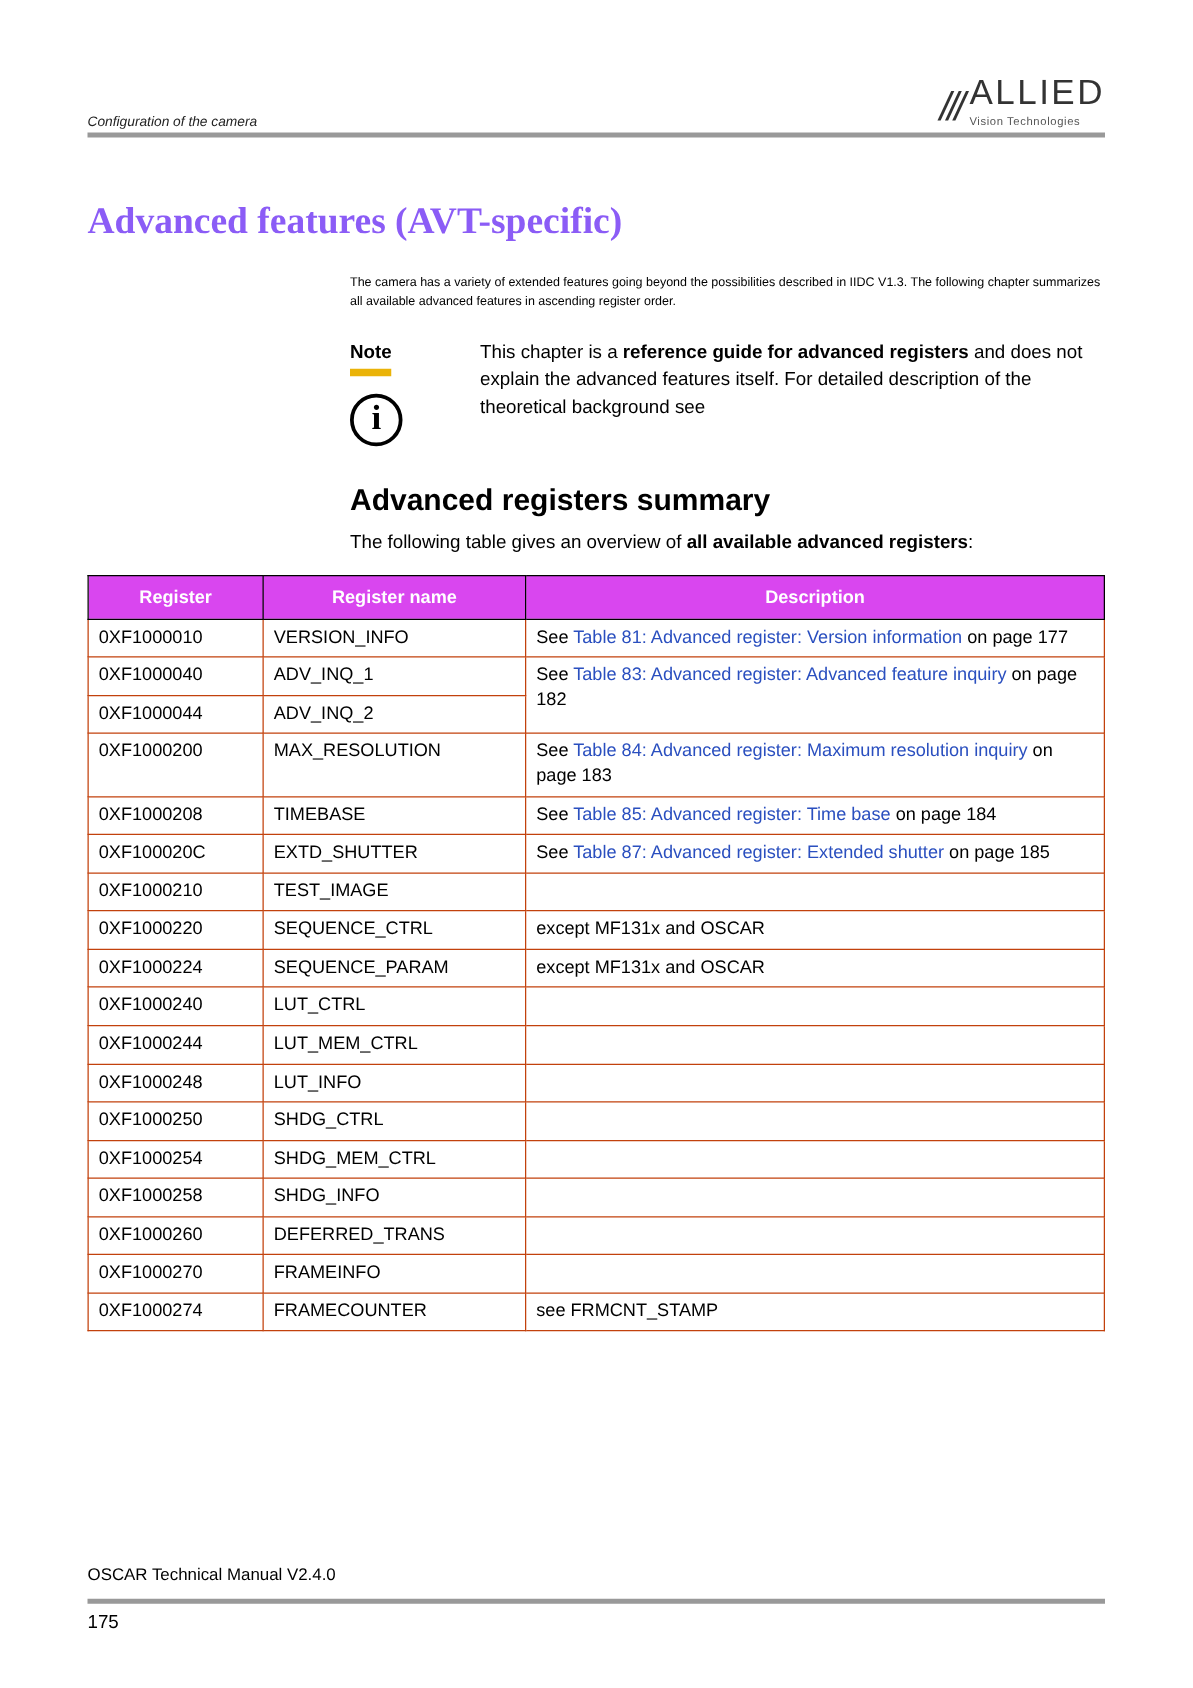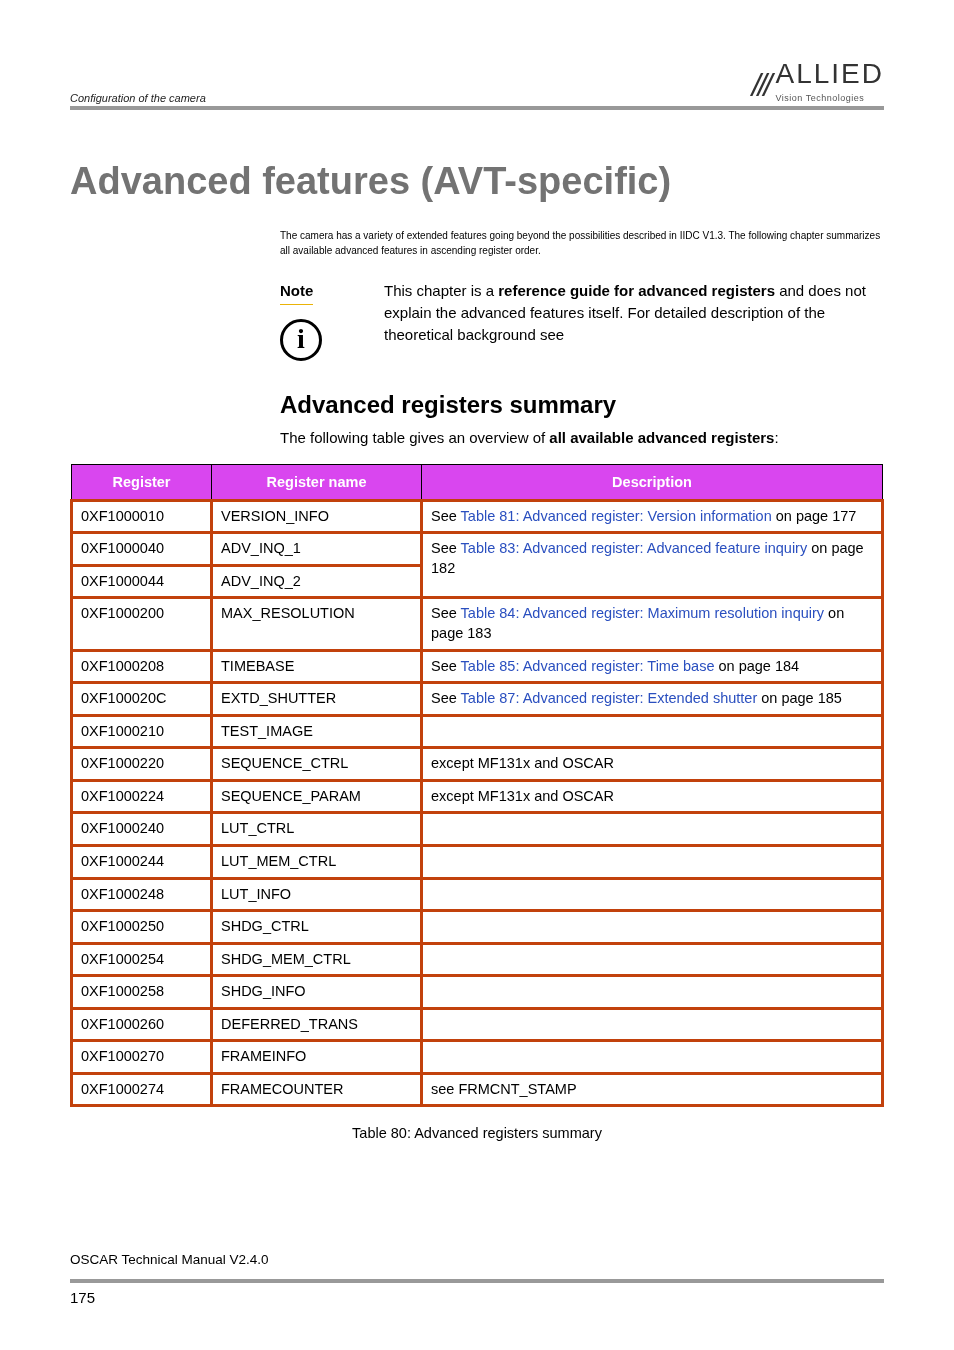--- a/index.html
+++ b/index.html
@@ -54,11 +54,11 @@
     letter-spacing: 0.5px;
   }
   h1.section-title {
-    font-family: Liberation Sans, sans-serif;
+    font-family: Liberation Serif, serif;
     font-weight: 900;
-    font-size: 38px;
+    font-size: 30px;
     margin-bottom: 26px;
-    color: #737373;
+    color: #8b5cf6;
   }
   .intro {
     margin-left: 210px;

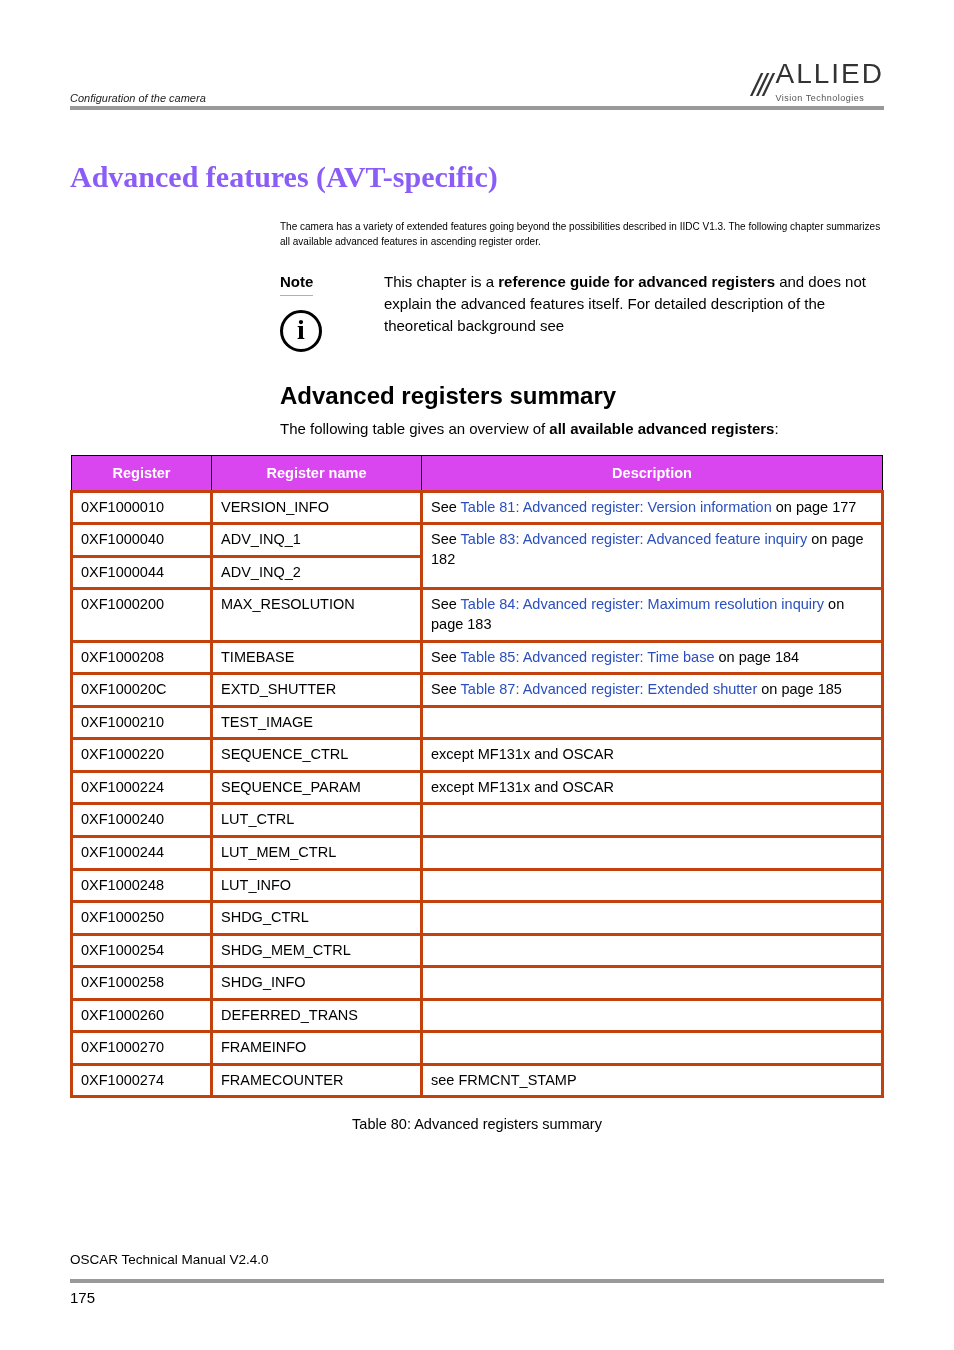--- a/index.html
+++ b/index.html
@@ -77,7 +77,7 @@
   .note-left { width: 80px; flex-shrink: 0; }
   .note-label {
     font-weight: bold;
-    border-bottom: 1px solid #eab308;
+    border-bottom: 6px solid #eab308;
     display: inline-block;
     padding-bottom: 2px;
     margin-bottom: 8px;

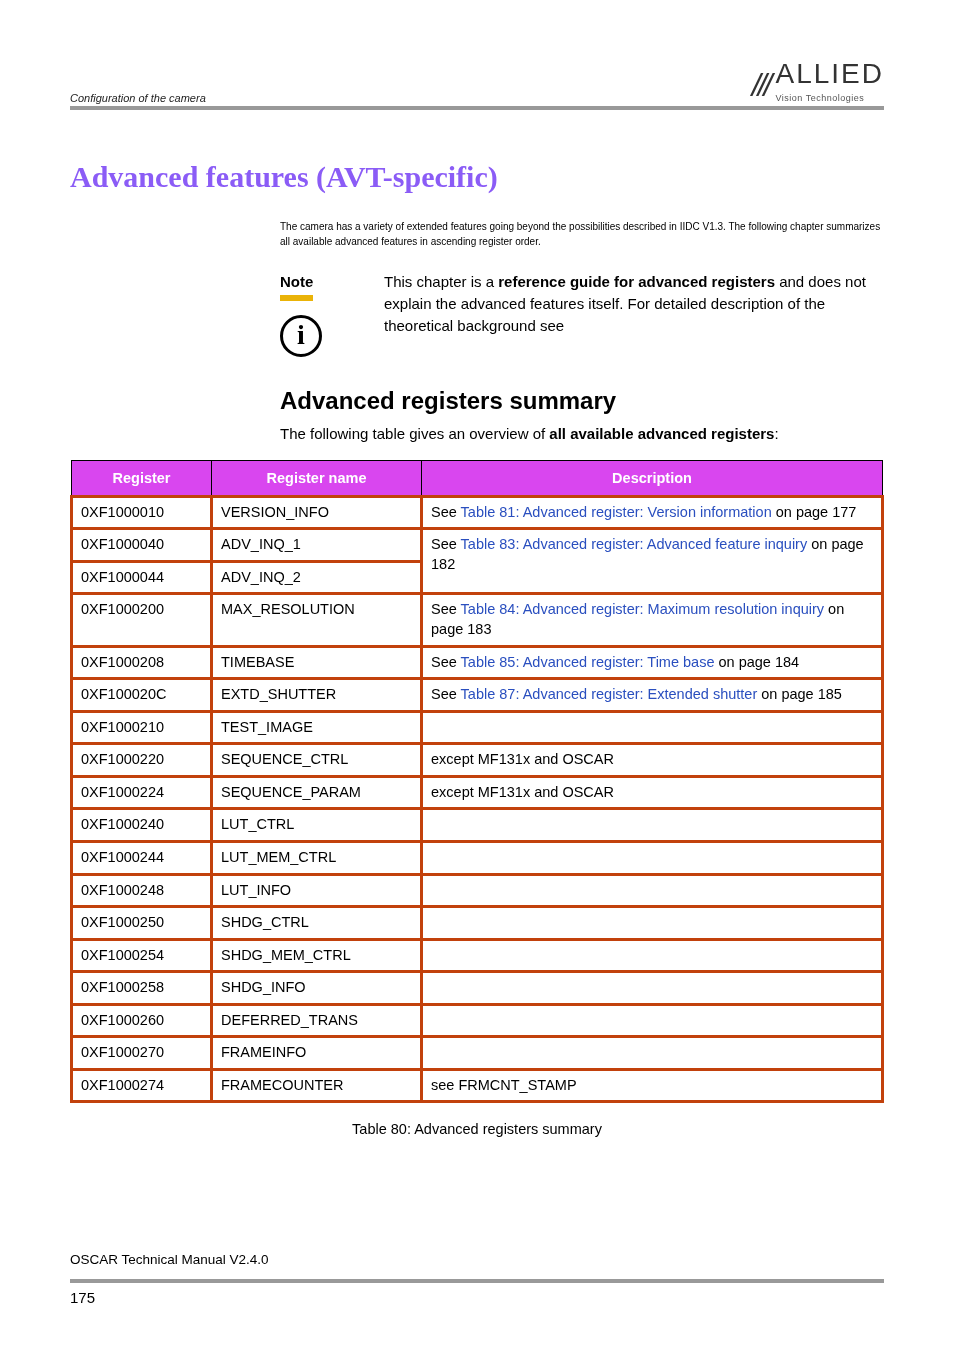--- a/index.html
+++ b/index.html
@@ -123,7 +123,7 @@
     border: 1px solid #000;
   }
   table.adv td {
-    border: 3px solid #c2410c;
+    border: 1px solid #c2410c;
     padding: 5px 8px;
     vertical-align: top;
     line-height: 1.35;

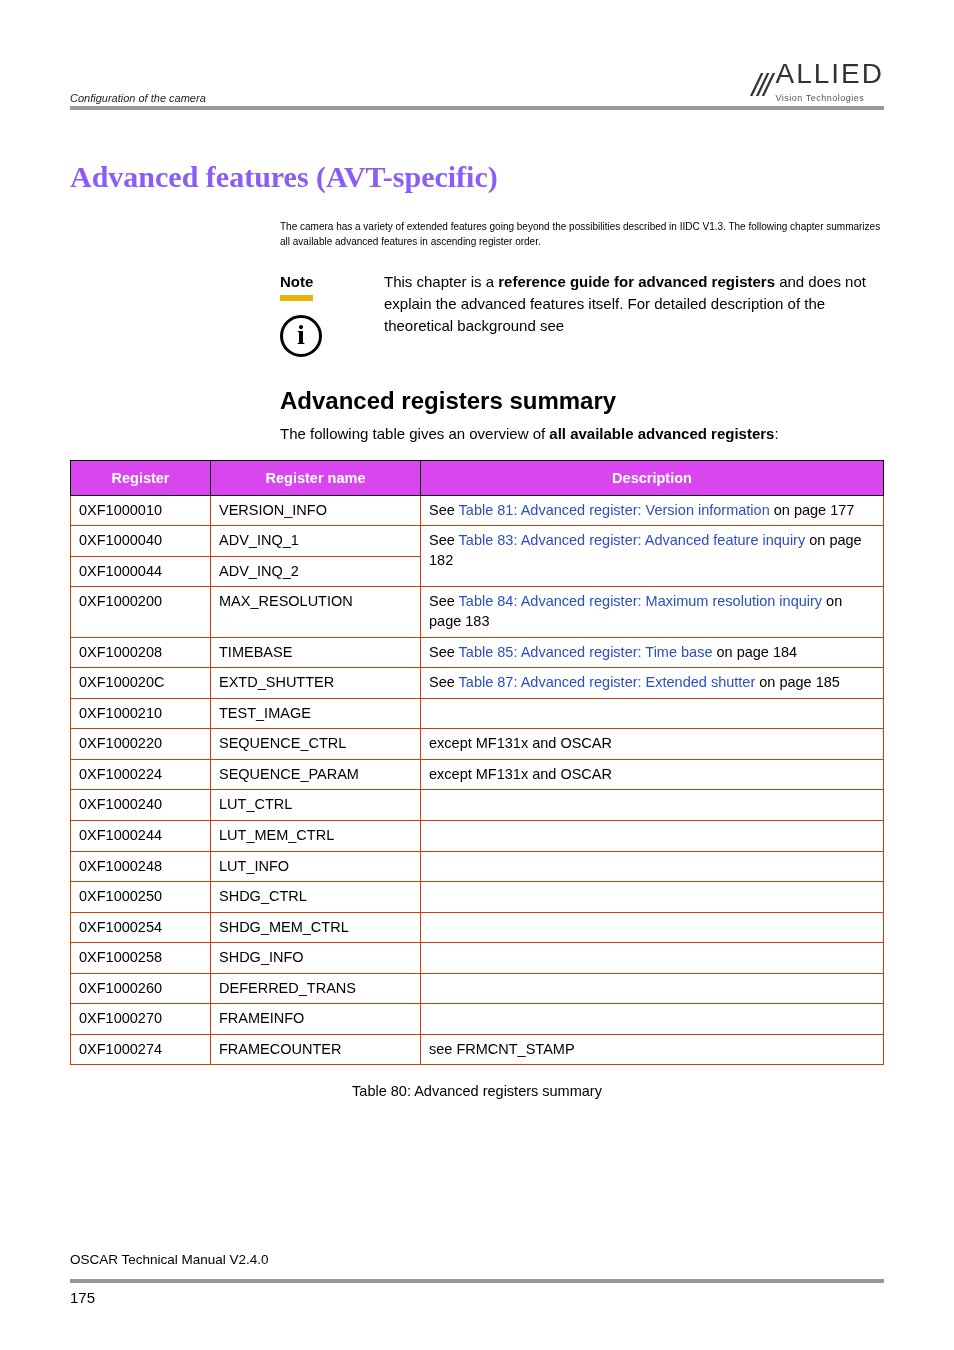--- a/index.html
+++ b/index.html
@@ -298,7 +298,6 @@
     </tbody>
   </table>
 
-  <div class="table-caption">Table 80: Advanced registers summary</div>
 
   <div class="footer">
     <div>OSCAR Technical Manual V2.4.0</div>

